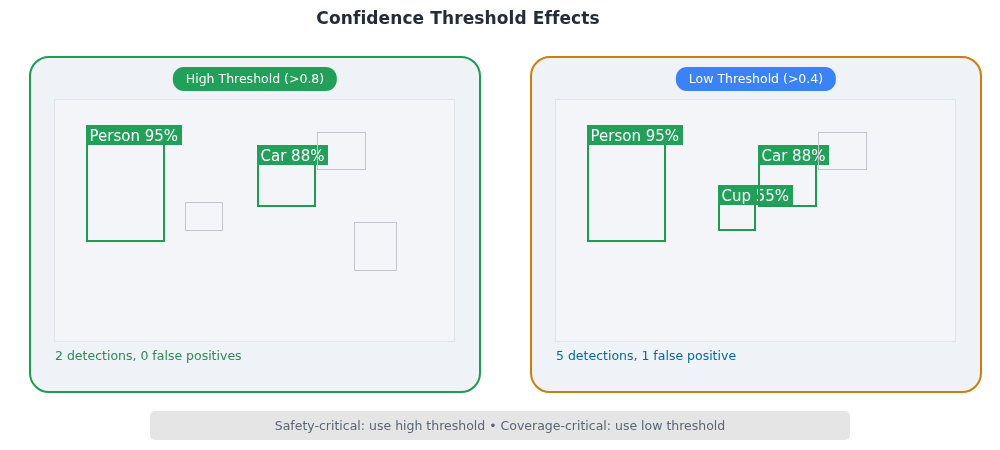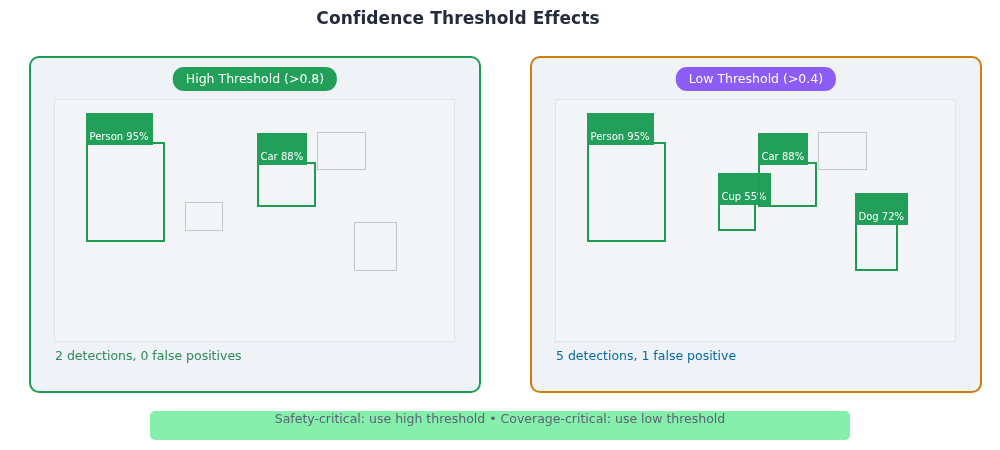--- a/index.html
+++ b/index.html
@@ -34,7 +34,7 @@
     top: 56px;
     width: 452px;
     height: 337px;
-    border-radius: 10px;
+    border-radius: 20px;
     background: #eff2f7;
     box-sizing: border-box;
   }

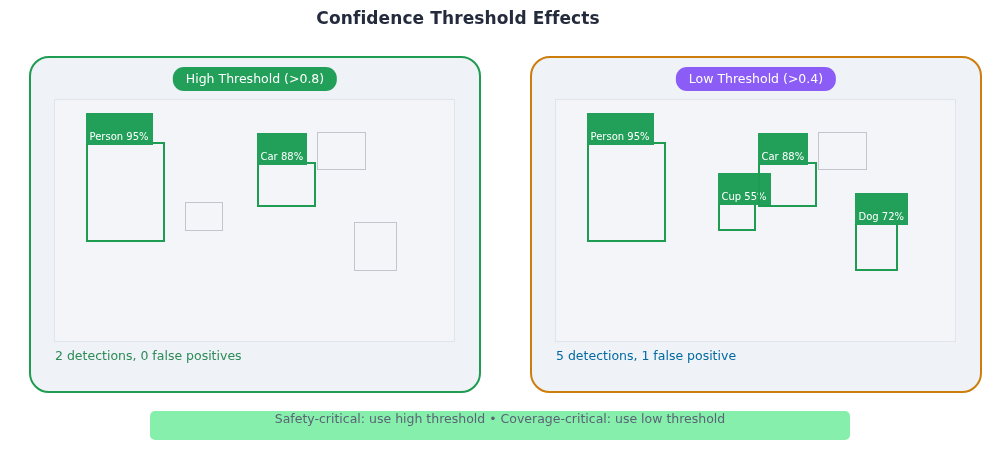--- a/index.html
+++ b/index.html
@@ -53,7 +53,7 @@
     white-space: nowrap;
   }
   .badge-green  { background: #22a05a; }
-  .badge-orange { background: #8b5cf6; }
+  .badge-orange { background: #3b82f6; }
 
   
   .canvas {

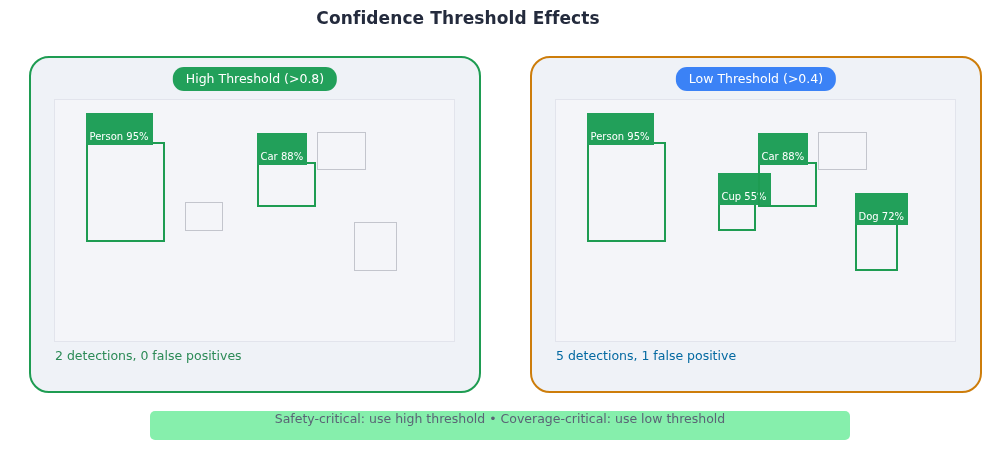--- a/index.html
+++ b/index.html
@@ -85,9 +85,9 @@
     margin-bottom: -1px;
     background: #22a05a;
     color: #ffffff;
-    font-size: 10px;
+    font-size: 15px;
     line-height: 15px;
-    padding: 16px 4px 1px 4px;
+    padding: 4px 4px 1px 4px;
     white-space: nowrap;
   }
 

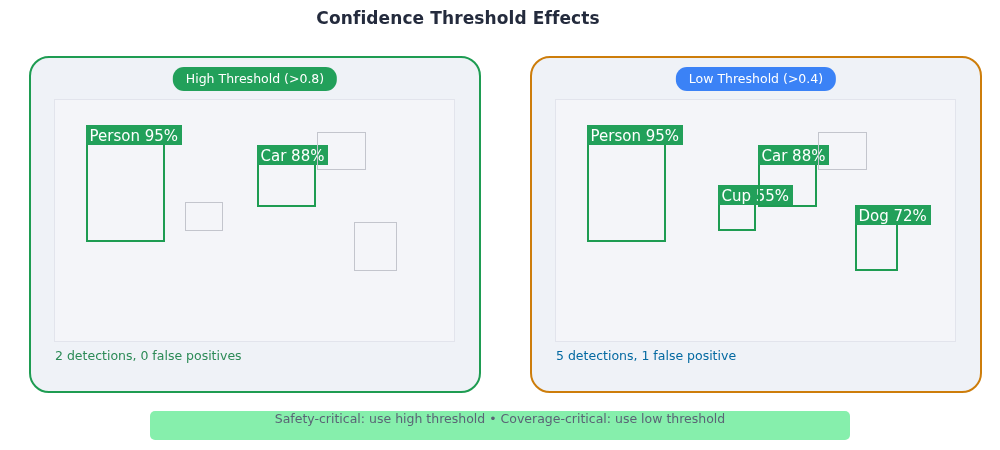--- a/index.html
+++ b/index.html
@@ -154,9 +154,6 @@
           <span class="box-label">Car 88%</span>
         </div>
         <div class="box ghost" style="left: 262px; top: 32px; width: 49px; height: 38px;"></div>
-        <div class="box detected" style="left: 299px; top: 122px; width: 43px; height: 49px;">
-          <span class="box-label">Dog 72%</span>
-        </div>
       </div>
       <div class="panel-caption cap-orange">5 detections, 1 false positive</div>
     </div>

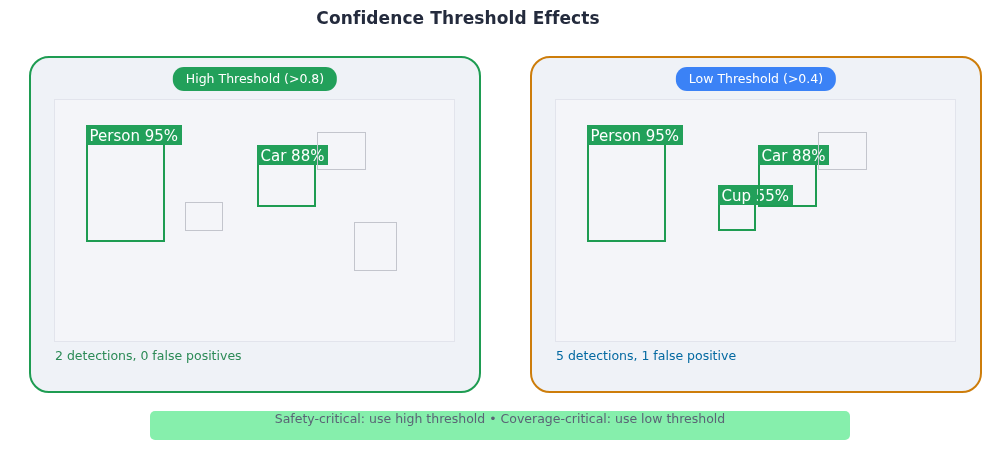--- a/index.html
+++ b/index.html
@@ -109,9 +109,10 @@
     top: 411px;
     width: 700px;
     height: 29px;
-    background: #86efac;
+    background: #e5e5e5;
     border-radius: 5px;
     display: flex;
+    align-items: center;
     justify-content: center;
   }
   .advice-text {

